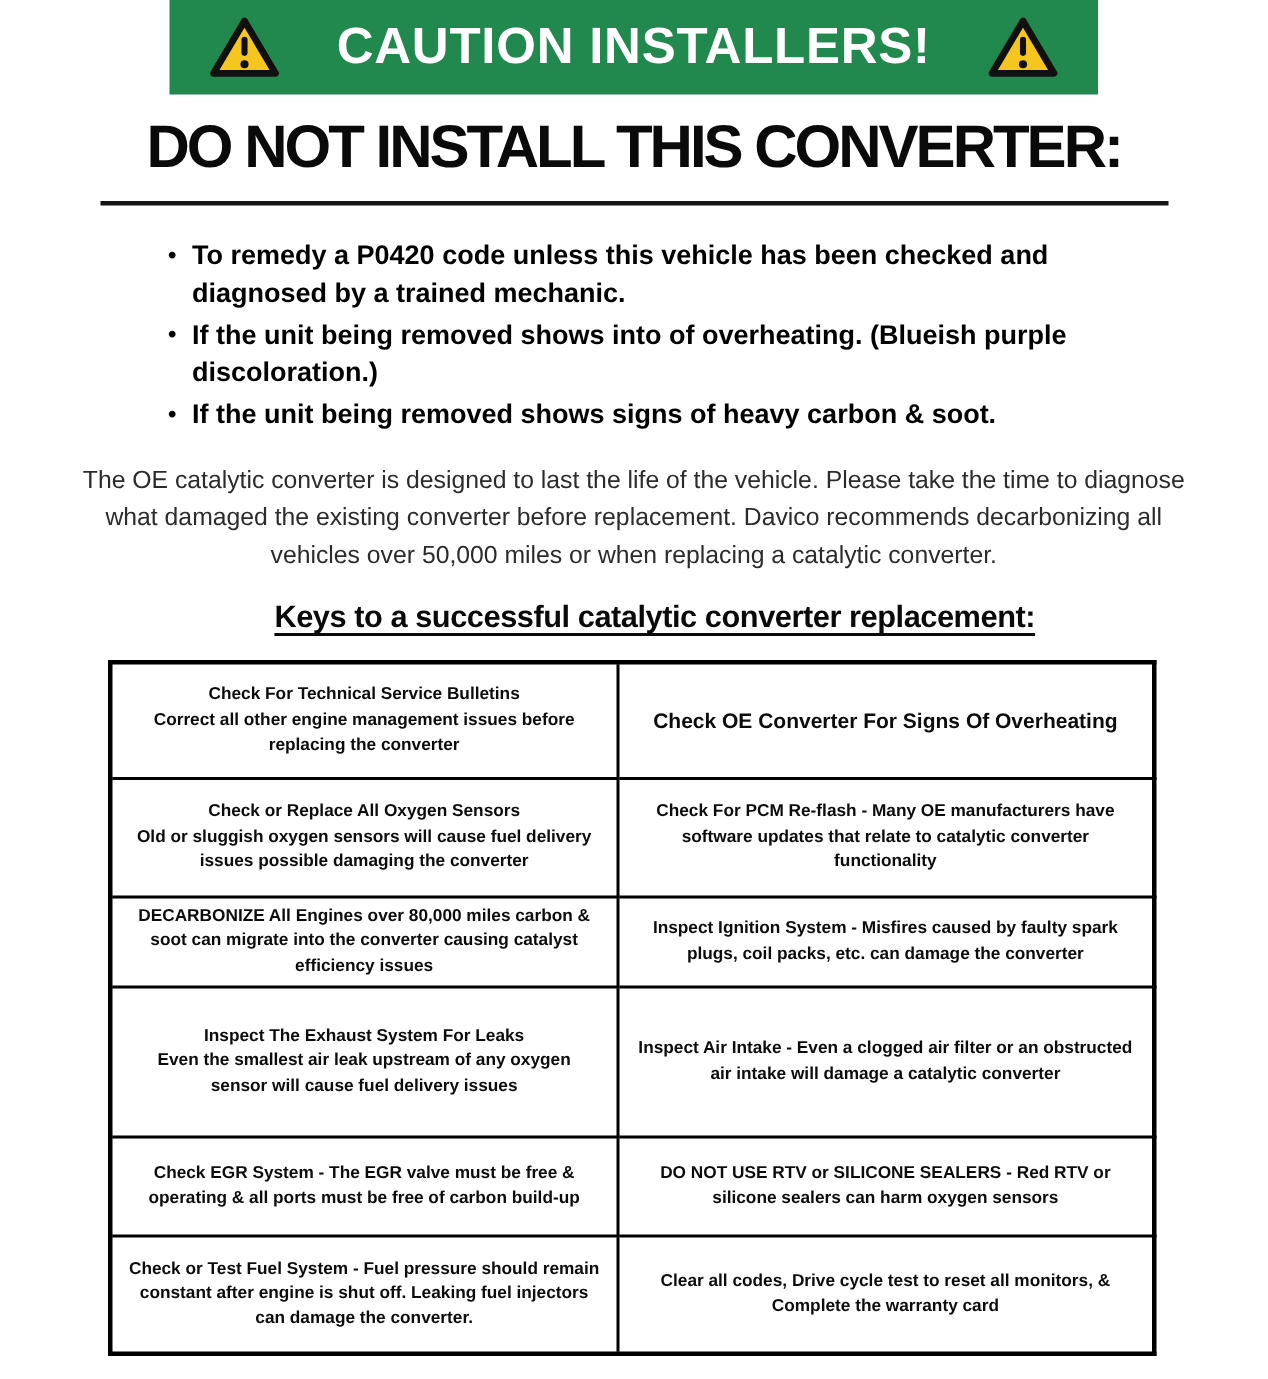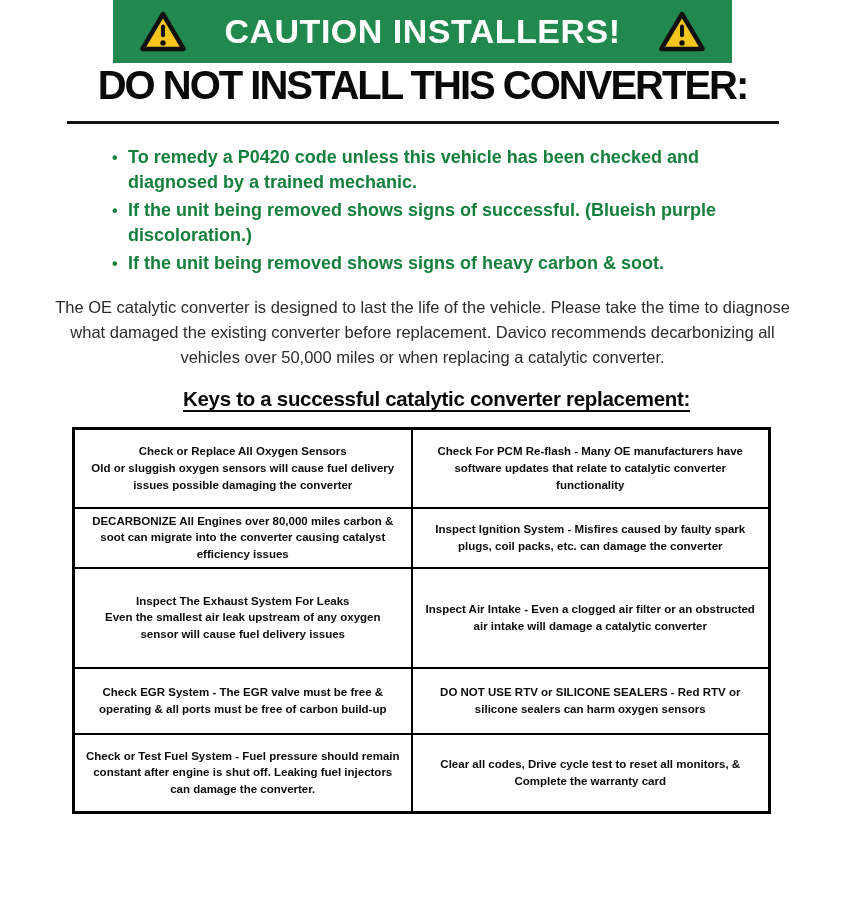--- a/index.html
+++ b/index.html
@@ -29,6 +29,7 @@
 
   
   .headline {
+    margin-top: 13px;
     text-align: center;
     font-size: 40px; font-weight: 700;
     letter-spacing: -2px;

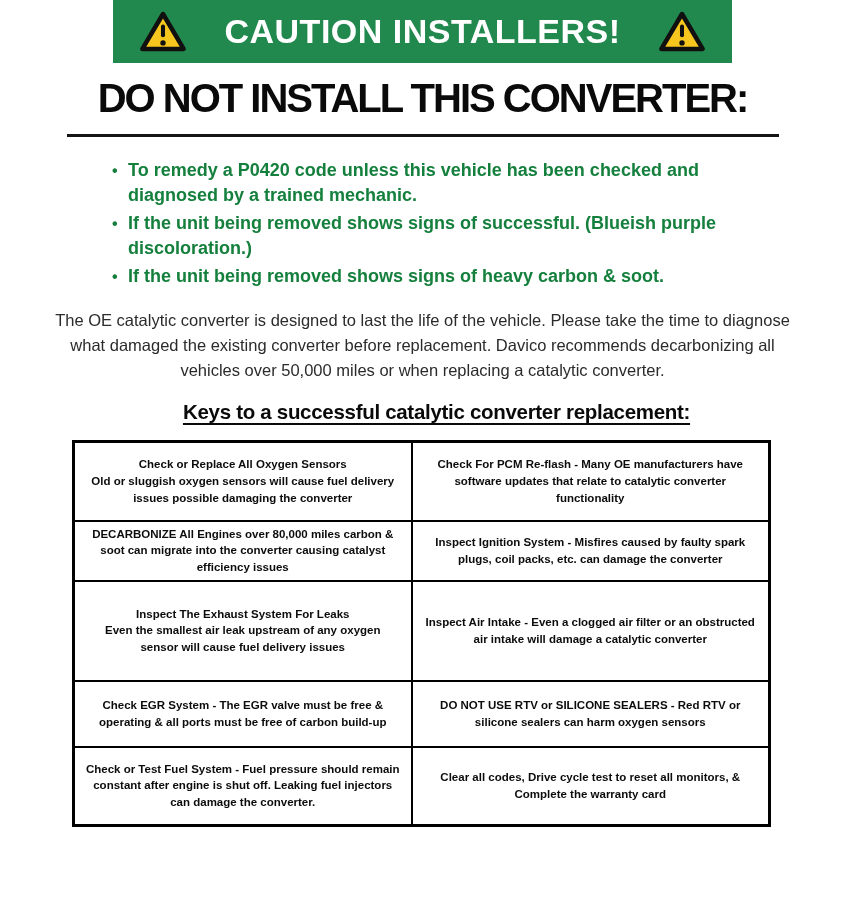--- a/index.html
+++ b/index.html
@@ -55,7 +55,7 @@
     line-height: 25px;
     white-space: pre-line;
     margin-bottom: 3px;
-    color: #15803d;
+    color: #000000;
   }
   .warnings li::before {
     content: "\2022";

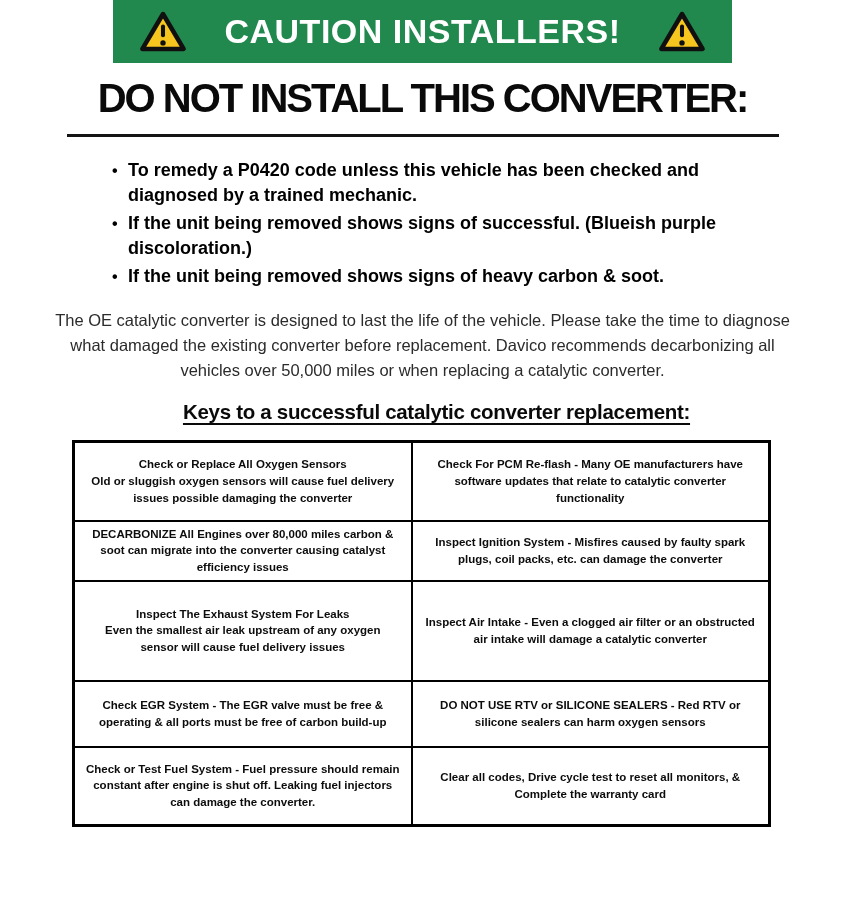--- a/index.html
+++ b/index.html
@@ -143,7 +143,7 @@
   <ul class="warnings">
     <li>To remedy a P0420 code unless this vehicle has been checked and
 diagnosed by a trained mechanic.</li>
-    <li>If the unit being removed shows signs of successful. (Blueish purple
+    <li>If the unit being removed shows into of overheating. (Blueish purple
 discoloration.)</li>
     <li>If the unit being removed shows signs of heavy carbon &amp; soot.</li>
   </ul>

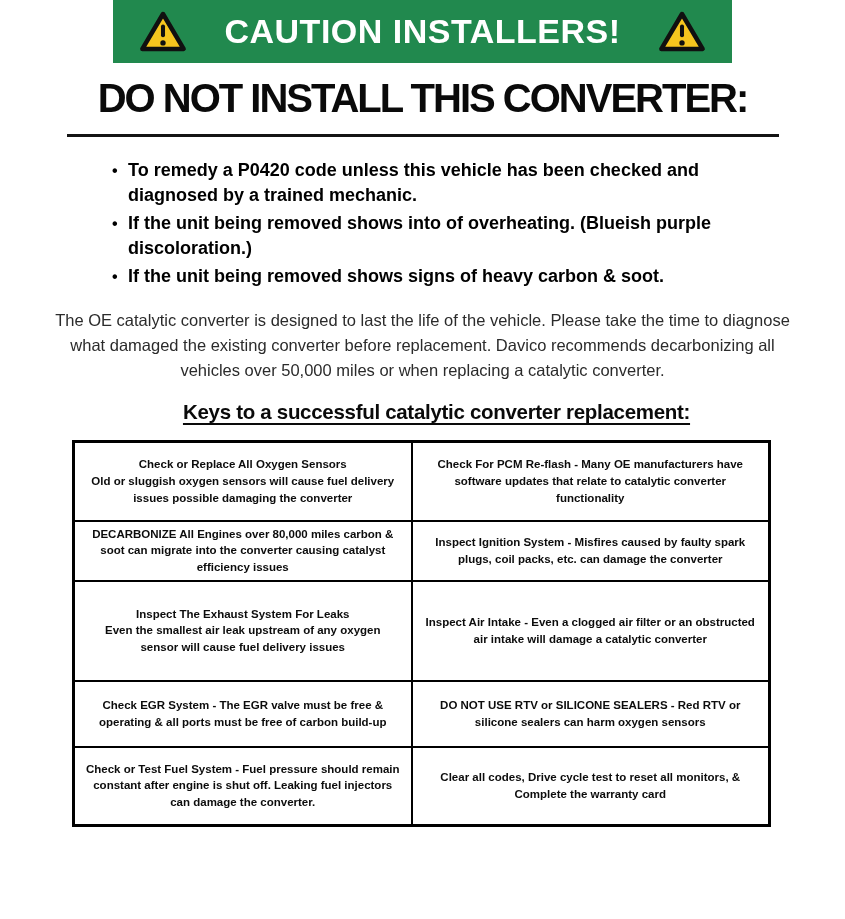--- a/index.html
+++ b/index.html
@@ -160,6 +160,11 @@
         <col class="c-right">
       </colgroup>
     <tbody>
+      <tr class="r1">
+        <td>Check For Technical Service Bulletins
+Correct all other engine management issues before replacing the converter</td>
+        <td class="cell-lg">Check OE Converter For Signs Of Overheating</td>
+      </tr>
       <tr class="r2">
         <td>Check or Replace All Oxygen Sensors
 Old or sluggish oxygen sensors will cause fuel delivery issues possible damaging the converter</td>

